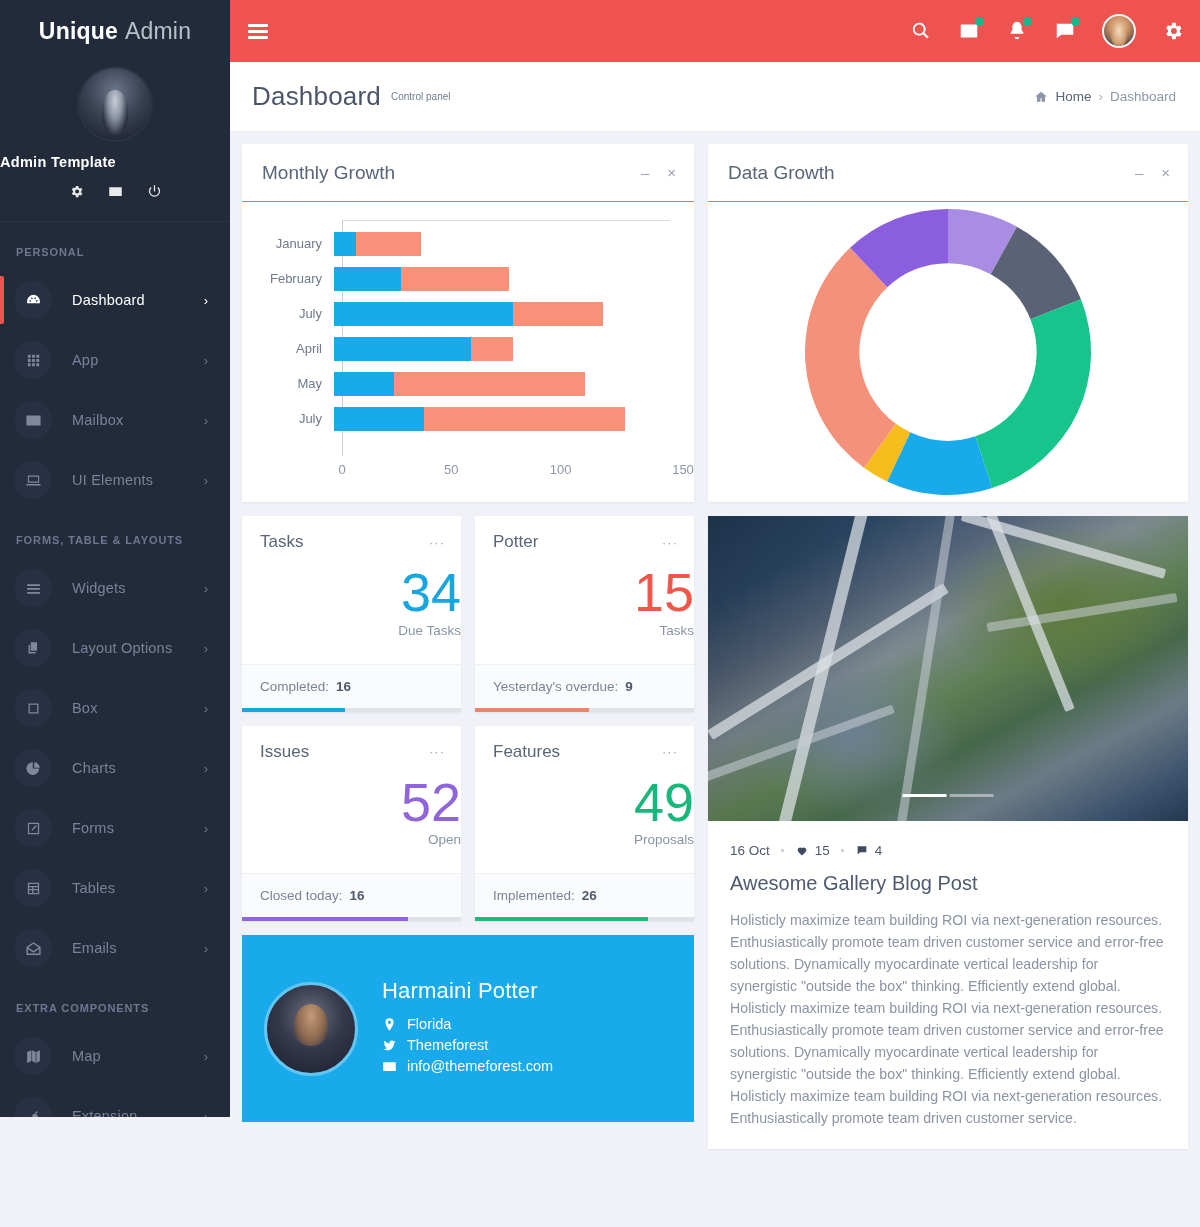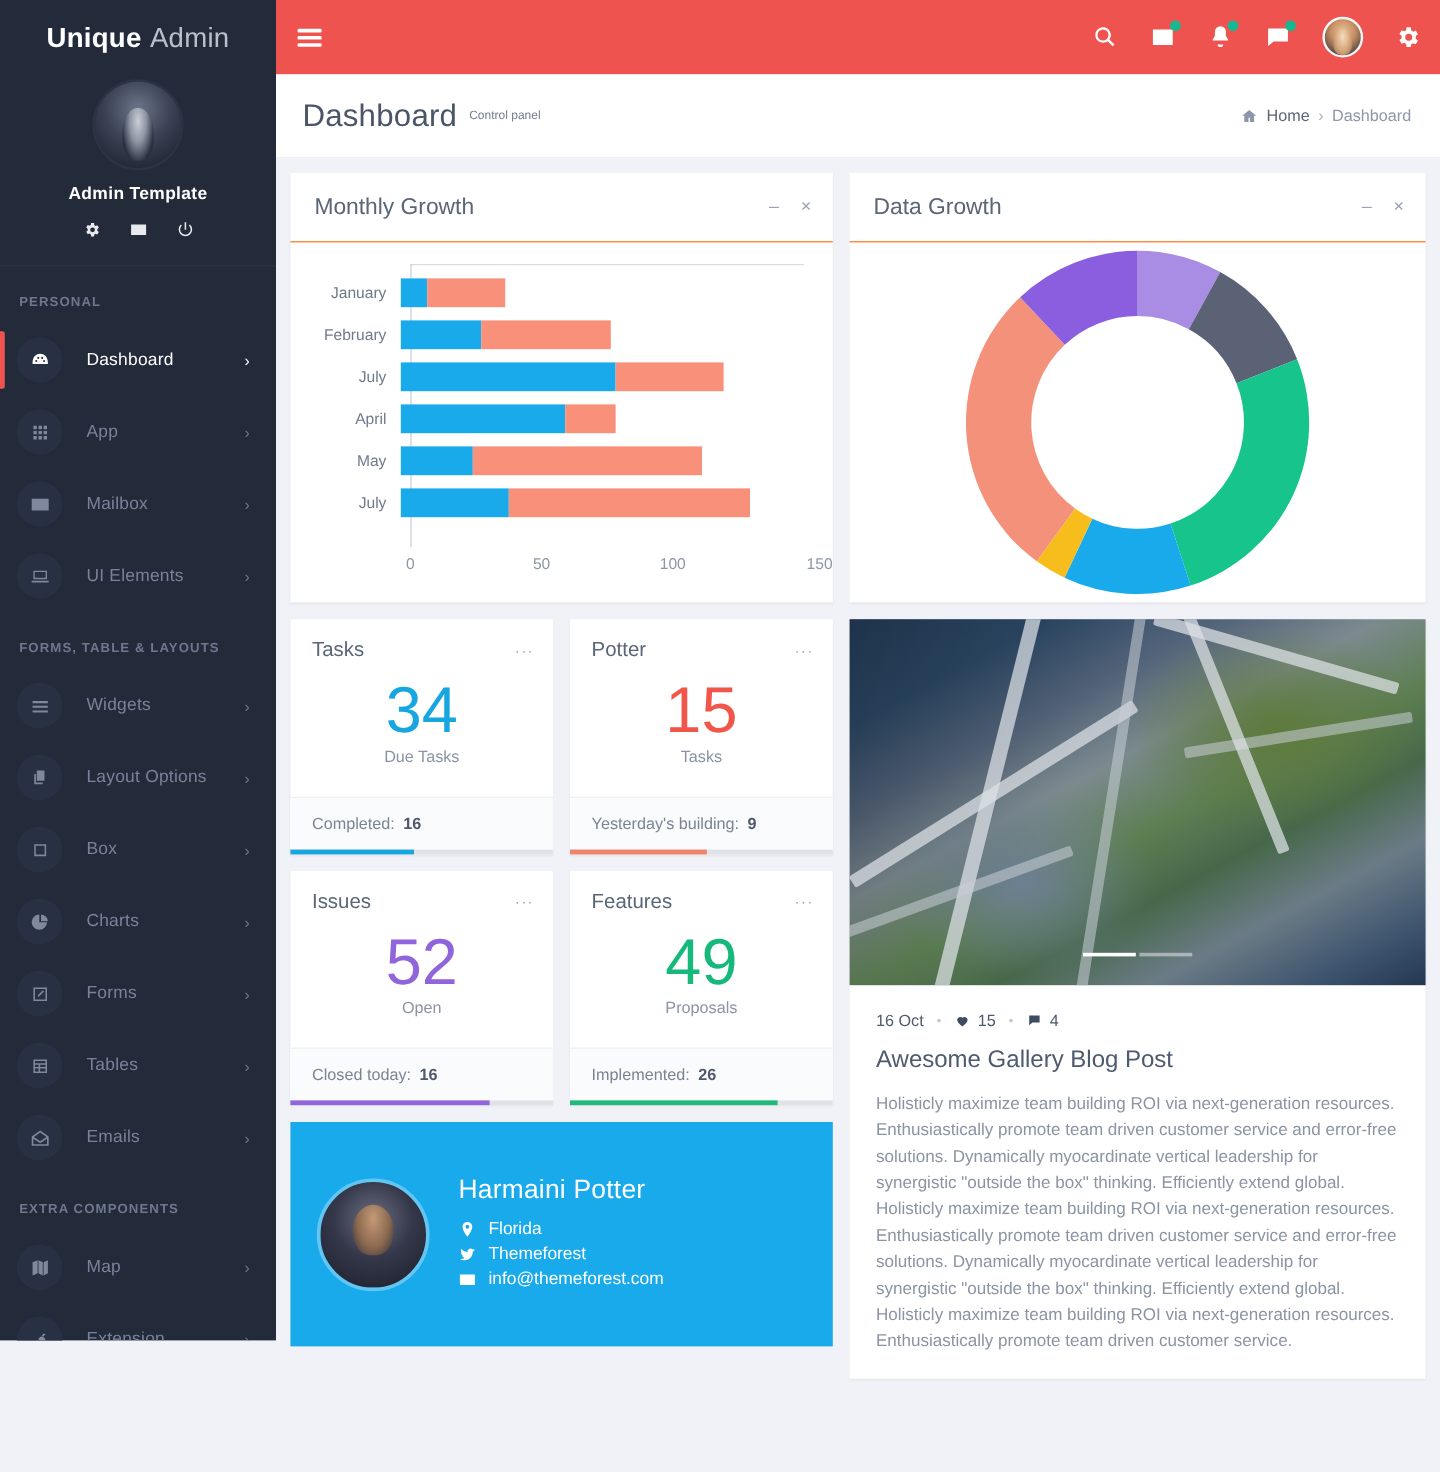--- a/index.html
+++ b/index.html
@@ -23,7 +23,7 @@
   .brand b { color: #ffffff; font-weight: 700; }
   .brand span { color: #b9c0cc; font-weight: 400; margin-left: 7px; }
 
-  .profile-block { padding: 6px 0 22px; text-align: center; }
+  .profile-block { padding: 6px 0 22px; text-align: left; }
   .avatar-ring {
     width: 72px; height: 72px; border-radius: 50%; margin: 0 auto 14px;
     background: radial-gradient(circle at 50% 32%, #6b7688 0%, #3a4254 45%, #161b26 100%);

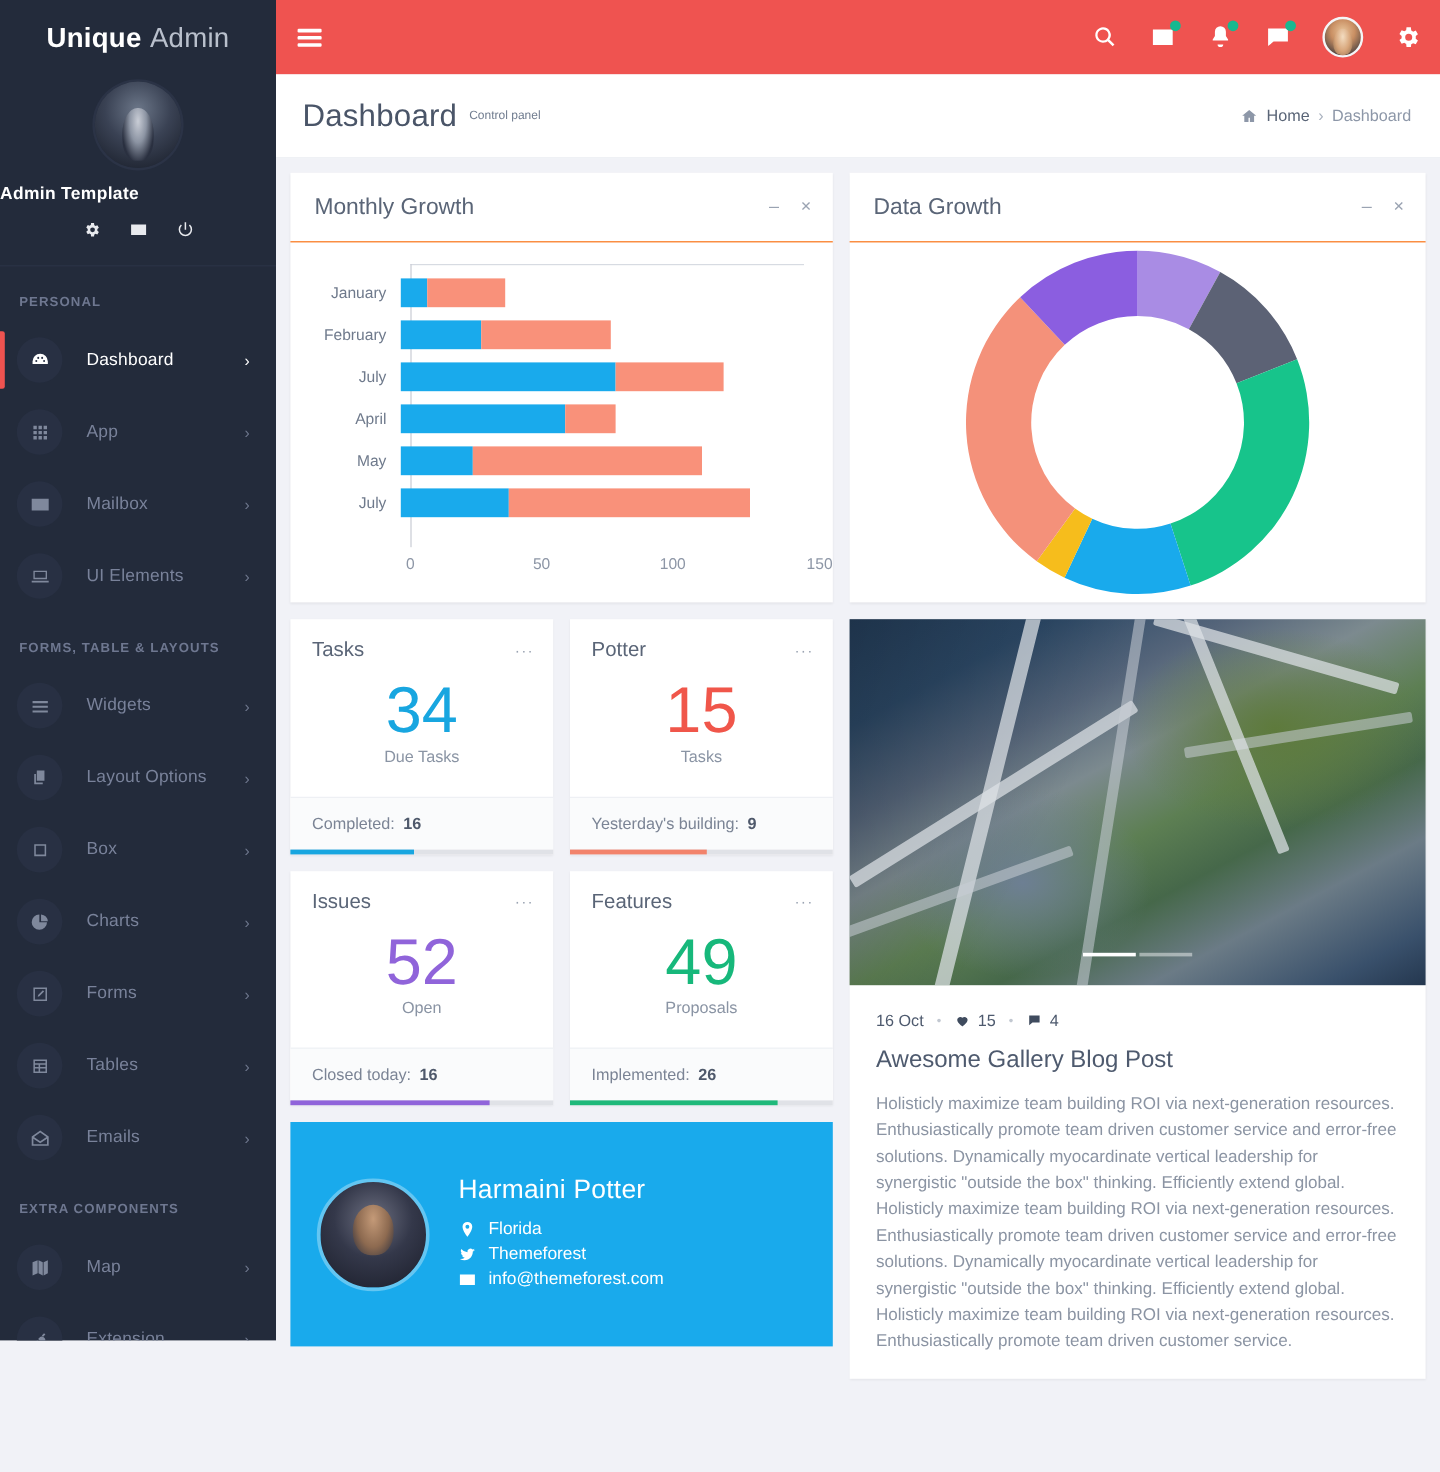--- a/index.html
+++ b/index.html
@@ -165,7 +165,7 @@
   }
   .stat-title { font-size: 17px; color: #5a6577; }
   .stat-dots { margin-left: auto; color: #9aa3b2; letter-spacing: 1px; font-size: 13px; cursor: pointer; }
-  .stat-body { text-align: center; padding: 12px 0 26px; }
+  .stat-body { text-align: right; padding: 12px 0 26px; }
   .stat-num { font-size: 54px; font-weight: 300; line-height: 1.05; }
   .stat-cap { font-size: 13.5px; color: #8a94a4; margin-top: 2px; }
   .stat-foot {

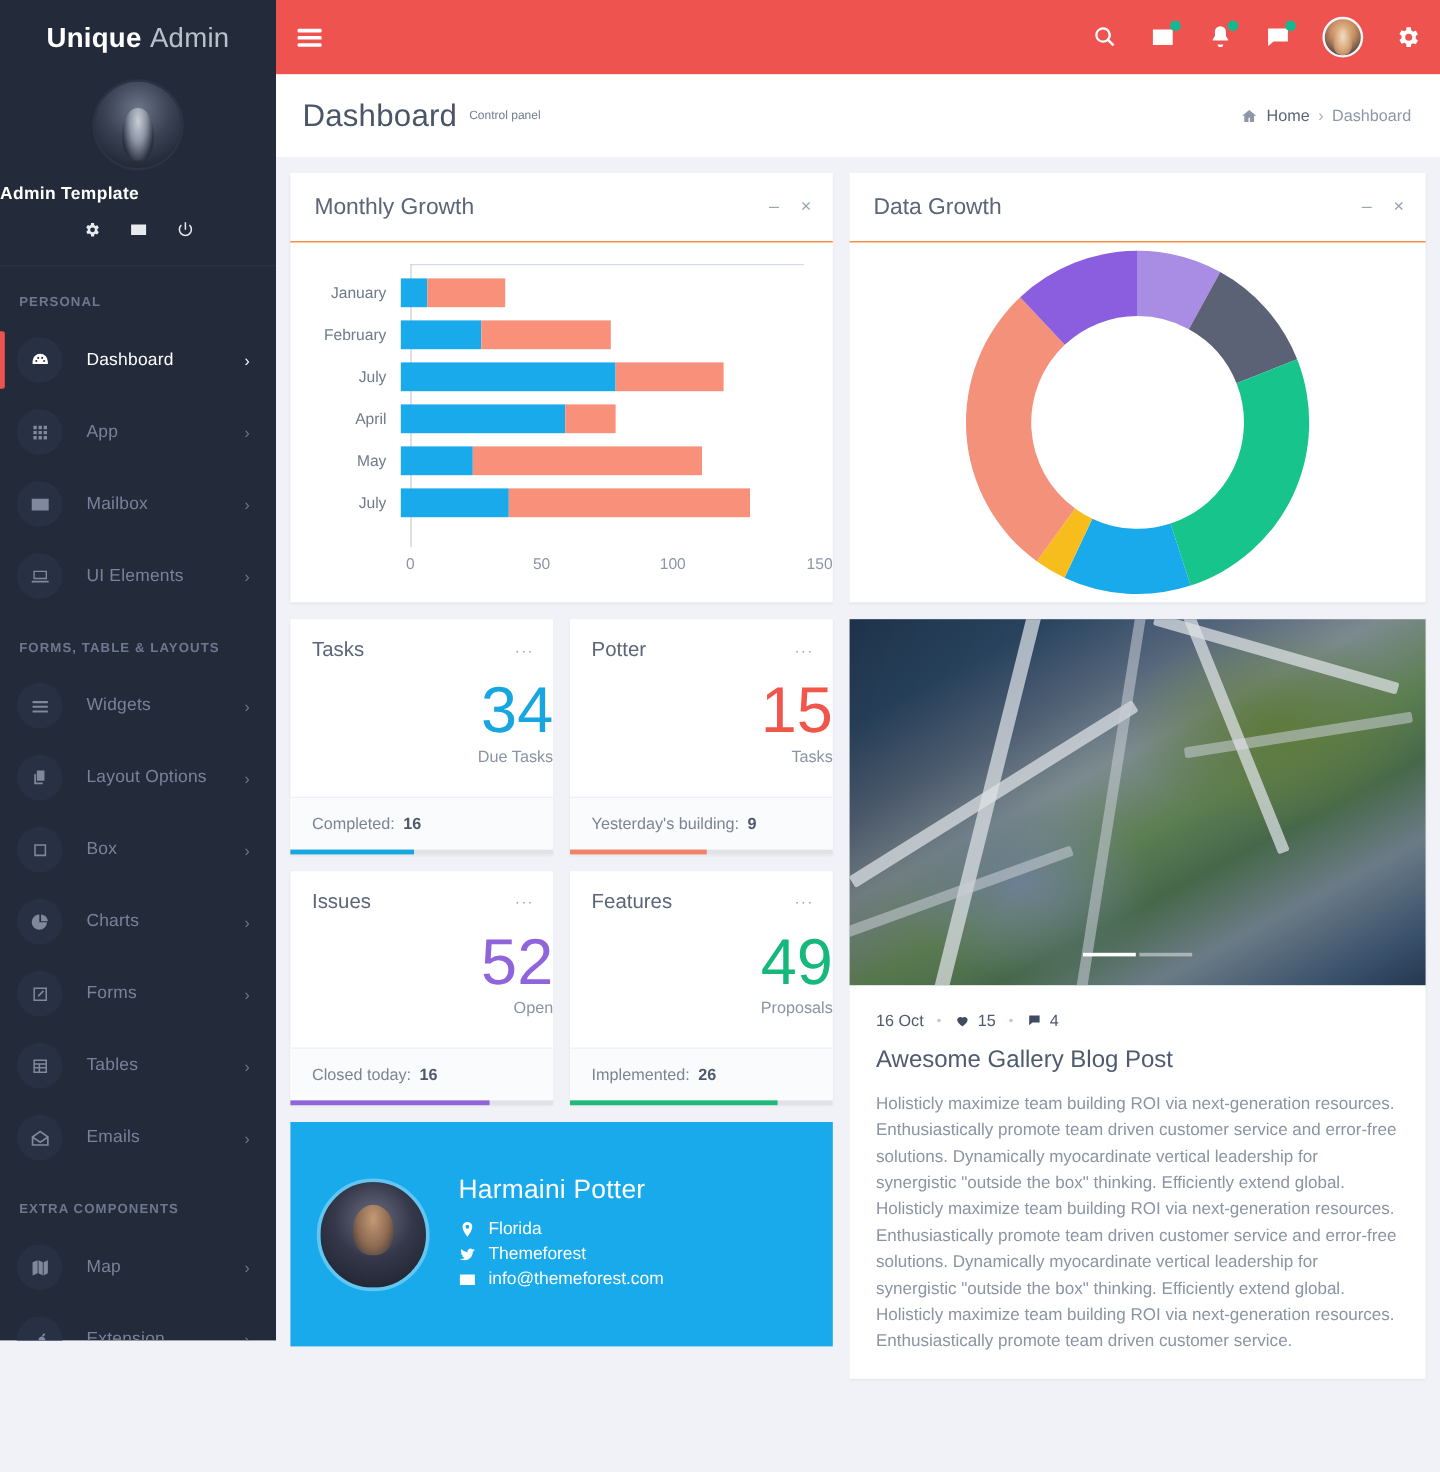--- a/index.html
+++ b/index.html
@@ -585,7 +585,7 @@
                 <div class="stat-cap">Tasks</div>
               </div>
               <div class="stat-foot">
-                <span>Yesterday's building:</span>
+                <span>Yesterday's overdue:</span>
                 <b>9</b>
               </div>
               <div class="stat-prog">

